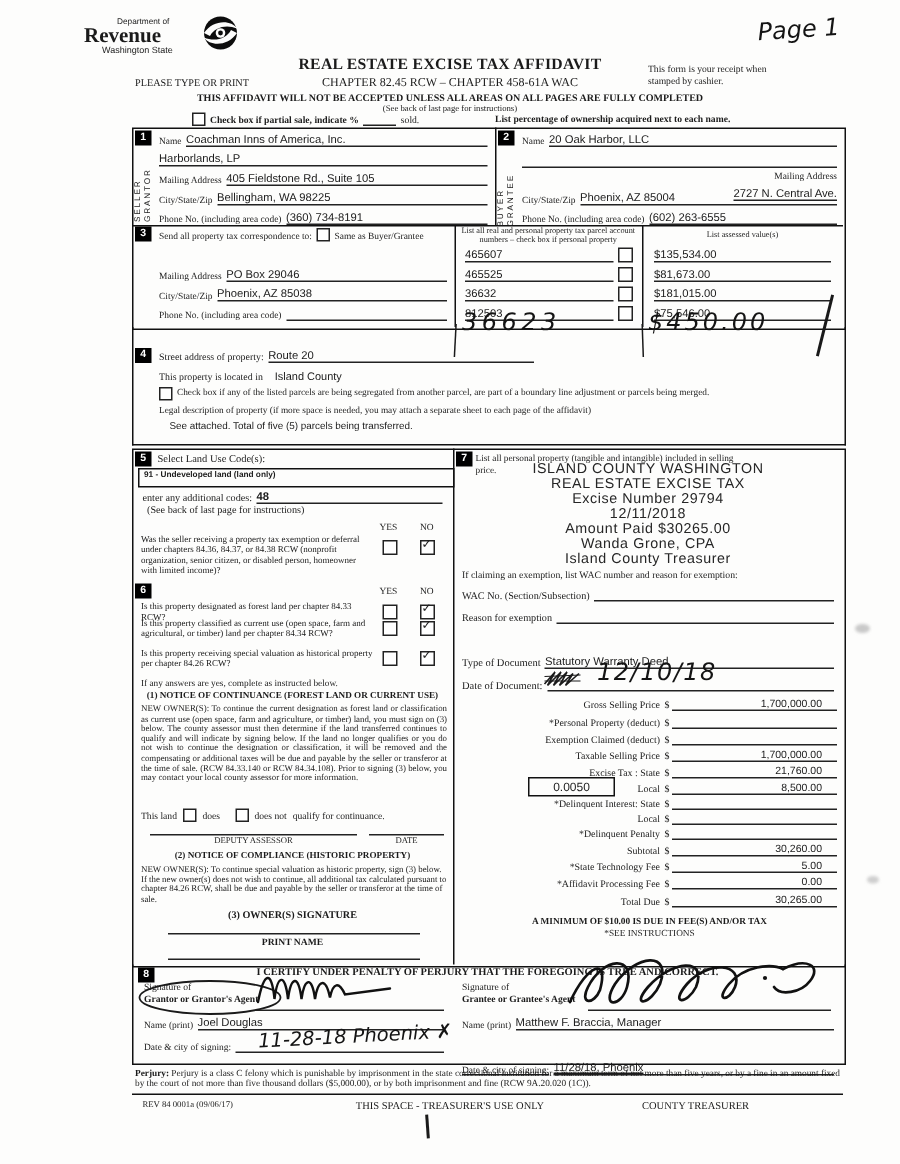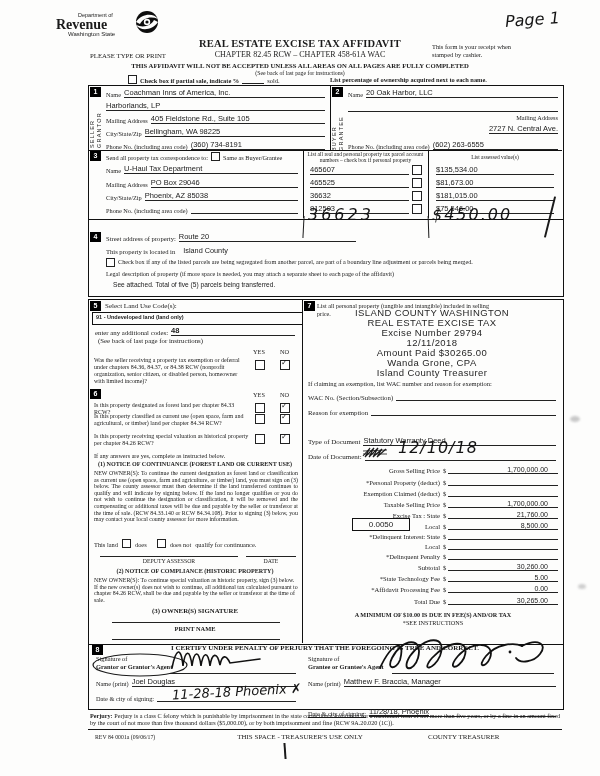--- a/index.html
+++ b/index.html
@@ -111,6 +111,10 @@
     <span class="flabel">Mailing Address</span>
     <span class="fval">2727 N. Central Ave.</span>
   </div>
+  <div class="abs row" style="left:348px;top:127px;width:210px;">
+    <span class="flabel">City/State/Zip</span>
+    <span class="fval">Phoenix, AZ 85004</span>
+  </div>
   <div class="abs row" style="left:348px;top:140px;width:210px;">
     <span class="flabel">Phone No. (including area code)</span>
     <span class="fval">(602) 263-6555</span>

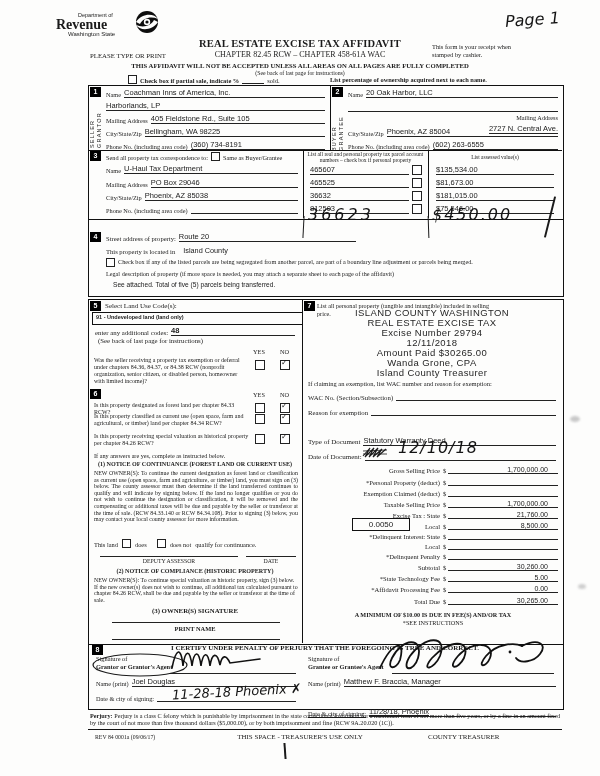--- a/index.html
+++ b/index.html
@@ -126,10 +126,6 @@
     <span class="cb"></span>
     <span>Same as Buyer/Grantee</span>
   </div>
-  <div class="abs row" style="left:106px;top:164px;width:192px;">
-    <span class="flabel">Name</span>
-    <span class="fval">U-Haul Tax Department</span>
-  </div>
   <div class="abs row" style="left:106px;top:178px;width:192px;">
     <span class="flabel">Mailing Address</span>
     <span class="fval">PO Box 29046</span>

